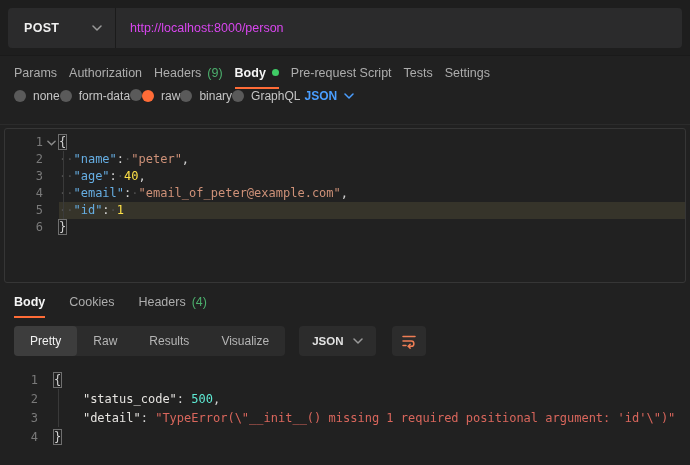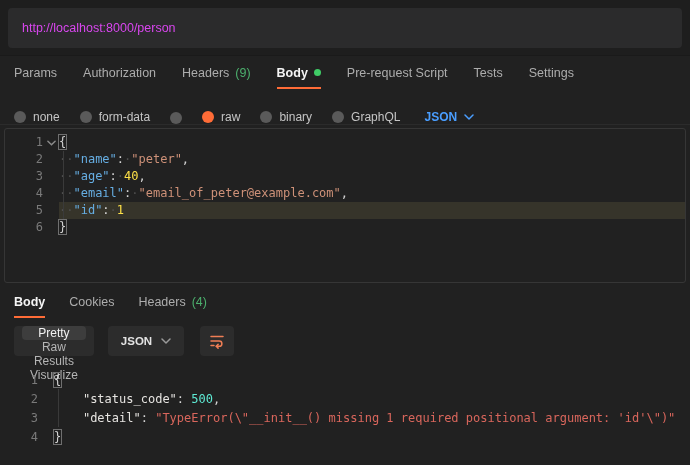--- a/index.html
+++ b/index.html
@@ -77,6 +77,12 @@
 
 <div class="topbar">
   <div class="url-group">
+    <div class="method">
+      <span>POST</span>
+      <svg width="10" height="6" viewBox="0 0 10 6" fill="none">
+          <path d="M1 1l4 4 4-4" stroke="#9a9a9a" stroke-width="1.5" stroke-linecap="round" stroke-linejoin="round"></path>
+        </svg>
+    </div>
     <div class="url">http://localhost:8000/person</div>
   </div>
 </div>

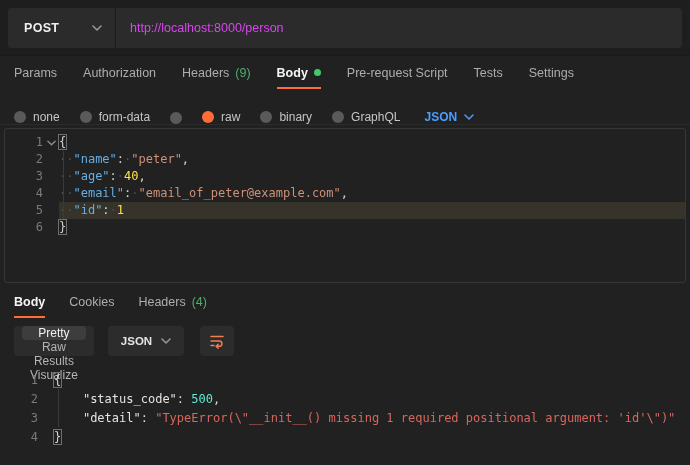--- a/index.html
+++ b/index.html
@@ -17,7 +17,7 @@
             font-size:12.5px; font-weight:bold; color:#f0f0f0; letter-spacing:.3px; }
   .url { flex:1; display:flex; align-items:center; padding:0 14px; font-size:12.5px; color:#d946ef; cursor:text; }
   
-  .req-tabs { height:33px; flex:none; display:flex; align-items:flex-end; gap:26px; padding:0 14px;
+  .req-tabs { height:33px; flex:none; display:flex; align-items:flex-end; gap:12px; padding:0 14px;
               font-size:12.5px; color:#adadad; }
   .tab { position:relative; height:100%; display:flex; align-items:center; gap:6px; cursor:pointer; white-space:nowrap; }
   .tab.active { color:#f5f5f5; font-weight:bold; }

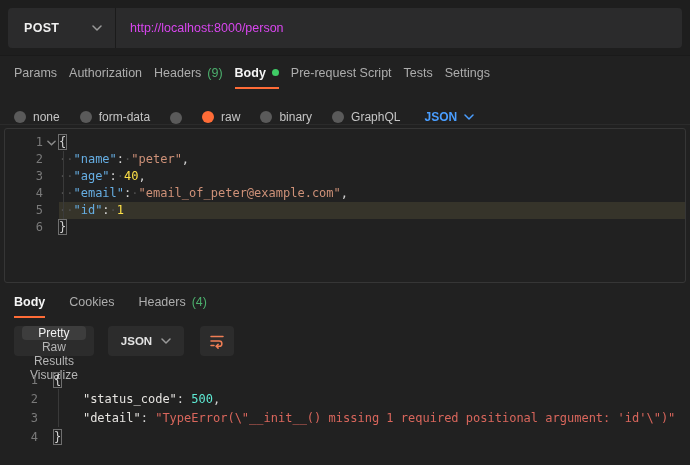--- a/index.html
+++ b/index.html
@@ -25,7 +25,7 @@
   .count { color:#4caf6d; }
   .green-dot { width:7px; height:7px; border-radius:50%; background:#3fcc66; }
   
-  .body-type-row { height:36px; flex:none; display:flex; align-items:flex-end; gap:20px; padding:0 14px;
+  .body-type-row { height:36px; flex:none; display:flex; align-items:flex-start; padding:0 14px;
                    border-bottom:1px solid #2b2b2b; font-size:12px; color:#c5c5c5; }
   .radio { display:flex; align-items:center; gap:7px; cursor:pointer; white-space:nowrap; }
   .radio-dot { width:12px; height:12px; border-radius:50%; background:#5a5a5a; flex:none; }

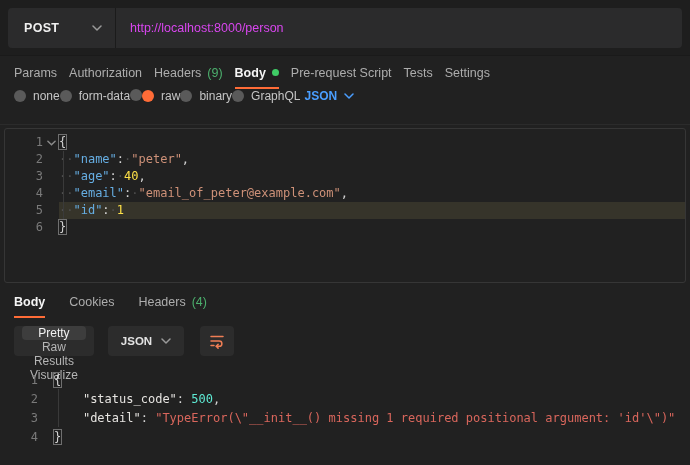--- a/index.html
+++ b/index.html
@@ -62,7 +62,7 @@
                font-size:12.5px; color:#adadad; }
   .resp-toolbar { height:46px; flex:none; display:flex; align-items:center; padding:0 14px; }
   .segmented { display:flex; align-items:center; height:30px; background:#2c2c2c; border-radius:4px;
-               font-size:12px; color:#b5b5b5;flex-direction:column; }
+               font-size:12px; color:#b5b5b5; }
   .seg { height:30px; padding:0 16px; display:flex; align-items:center; border-radius:4px; cursor:pointer; }
   .seg.active { background:#3d3d3d; color:#f2f2f2; }
   .dropdown-btn { height:30px; margin-left:14px; background:#2c2c2c; border-radius:4px; display:flex;

